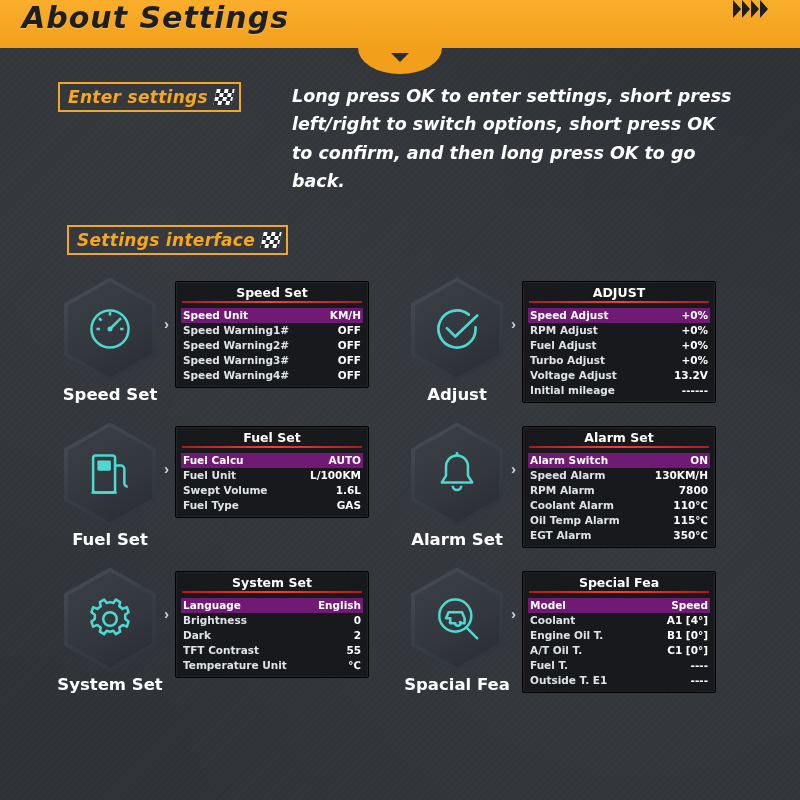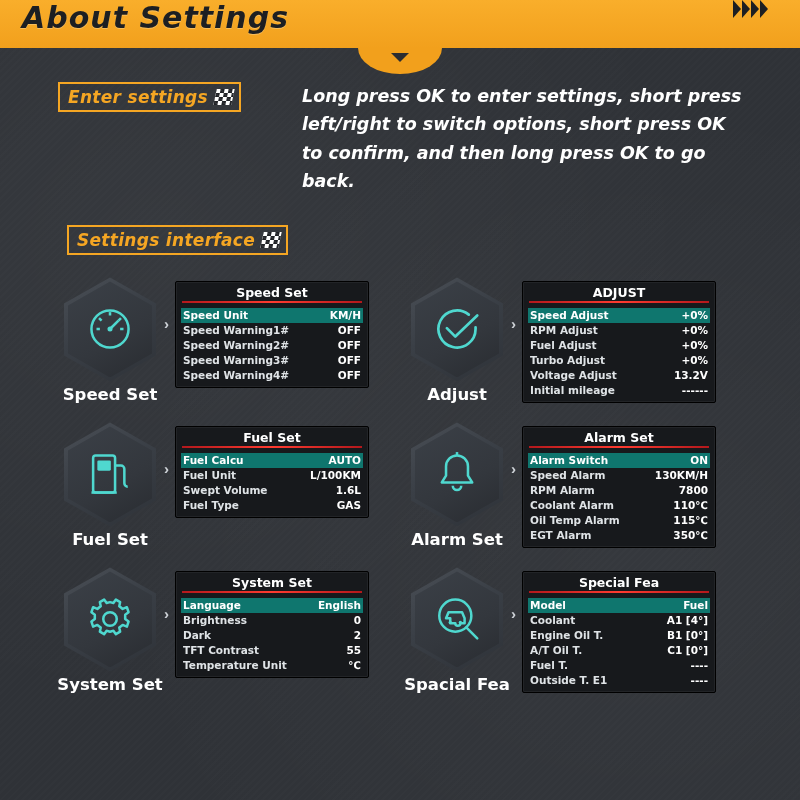--- a/index.html
+++ b/index.html
@@ -124,7 +124,7 @@
   }
 
   .desc {
-    margin-left: 24px;
+    margin-left: 14px;
     font-family: "DejaVu Sans", sans-serif;
     font-style: italic;
     font-weight: bold;

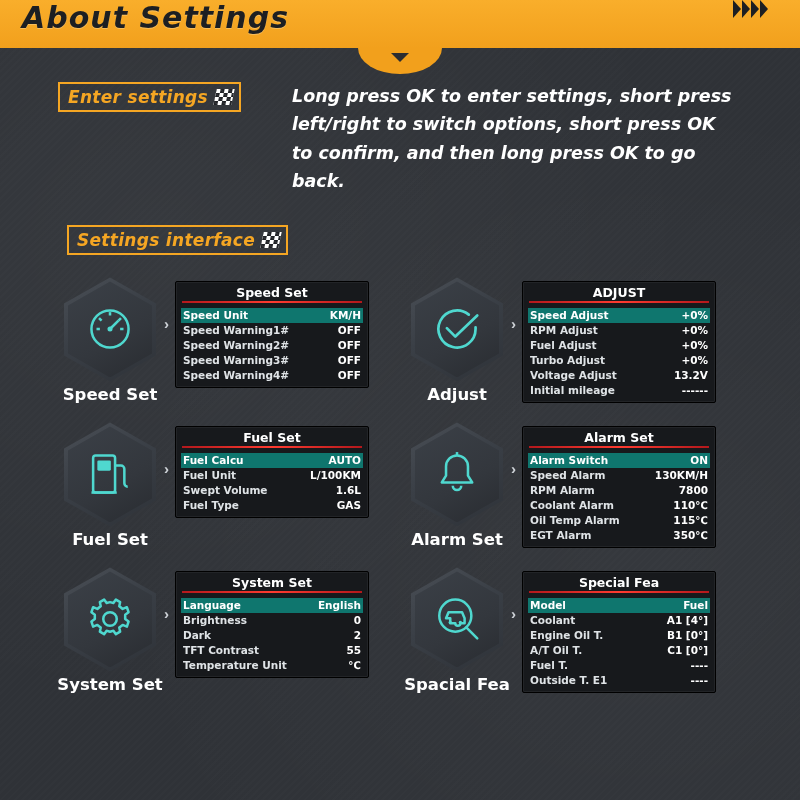--- a/index.html
+++ b/index.html
@@ -235,7 +235,7 @@
     white-space: nowrap;
   }
   .row.sel {
-    background: #0f766e;
+    background: #701a75;
     color: #ffffff;
     padding: 0 2px;
     margin: 0 -2px;

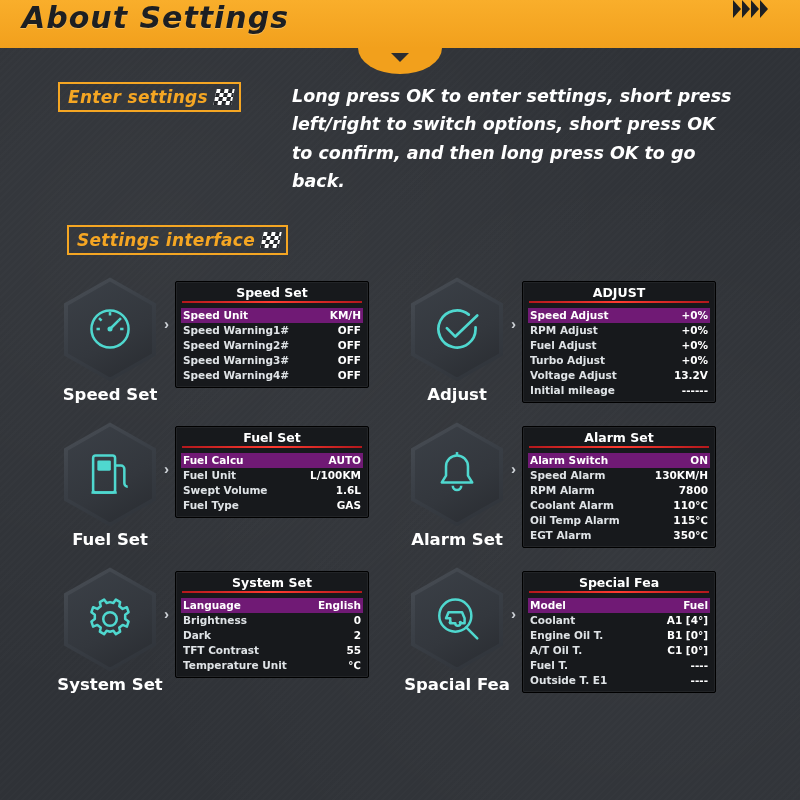--- a/index.html
+++ b/index.html
@@ -525,7 +525,7 @@
         <div class="rows">
           <div class="row sel">
               <span>Model</span>
-              <span class="v">Fuel</span>
+              <span class="v">Speed</span>
             </div>
           <div class="row">
               <span>Coolant</span>

